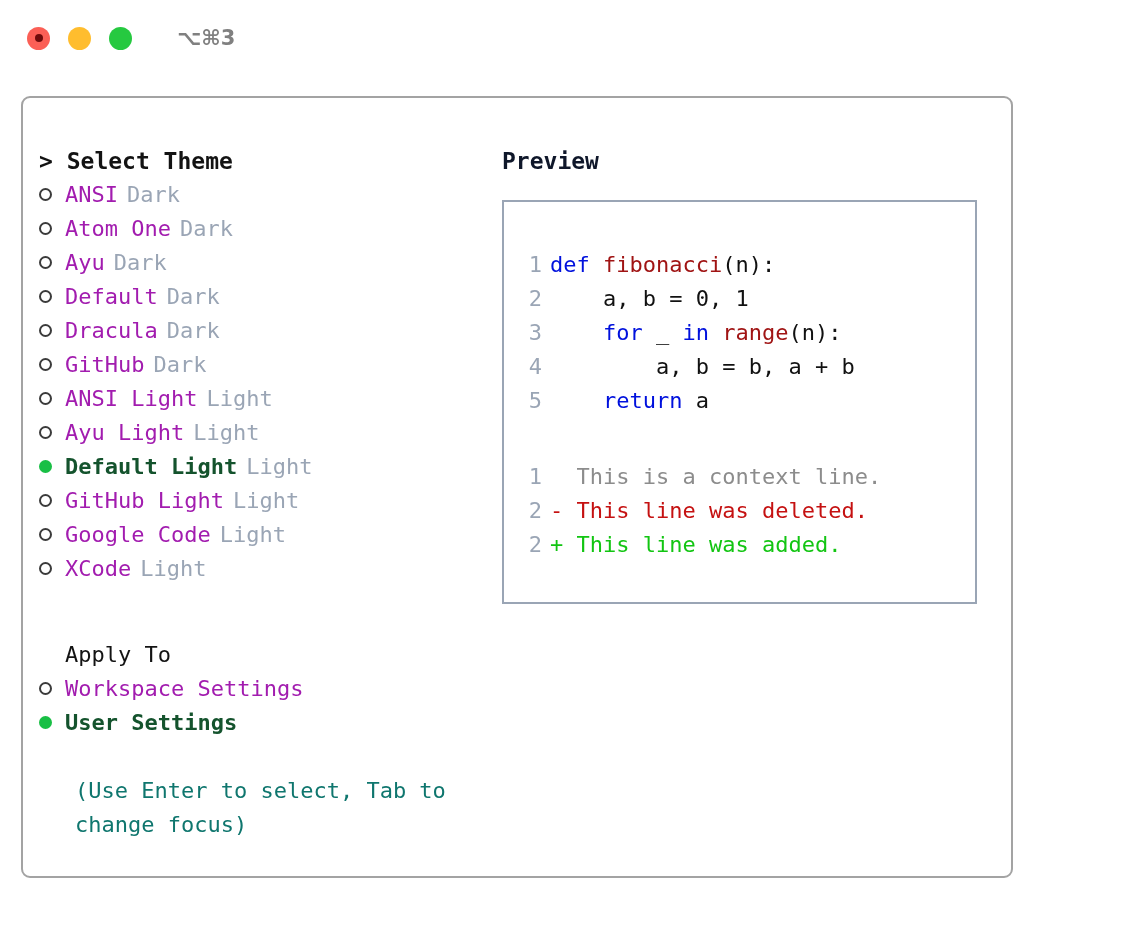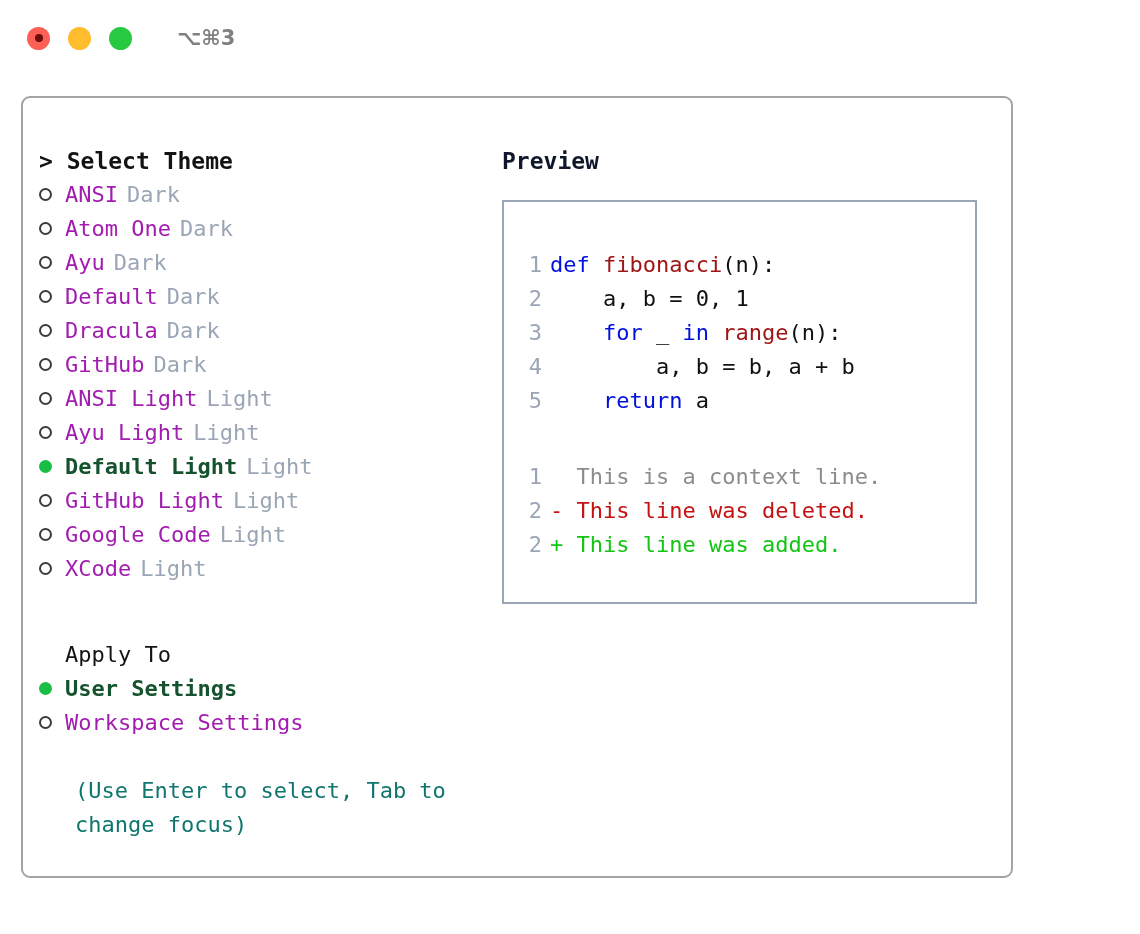--- a/index.html
+++ b/index.html
@@ -262,8 +262,8 @@
         <div class="apply-block">
           <div class="apply-heading">Apply To</div>
           <div id="apply-list">
+              <div class="row"><span class="marker"><span class="radio-glyph"></span></span><span class="label">Workspace Settings</span></div>
               <div class="row"><span class="marker"><span class="radio-glyph selected"></span></span><span class="label selected">User Settings</span></div>
-              <div class="row"><span class="marker"><span class="radio-glyph"></span></span><span class="label">Workspace Settings</span></div>
             </div>
         </div>
 

